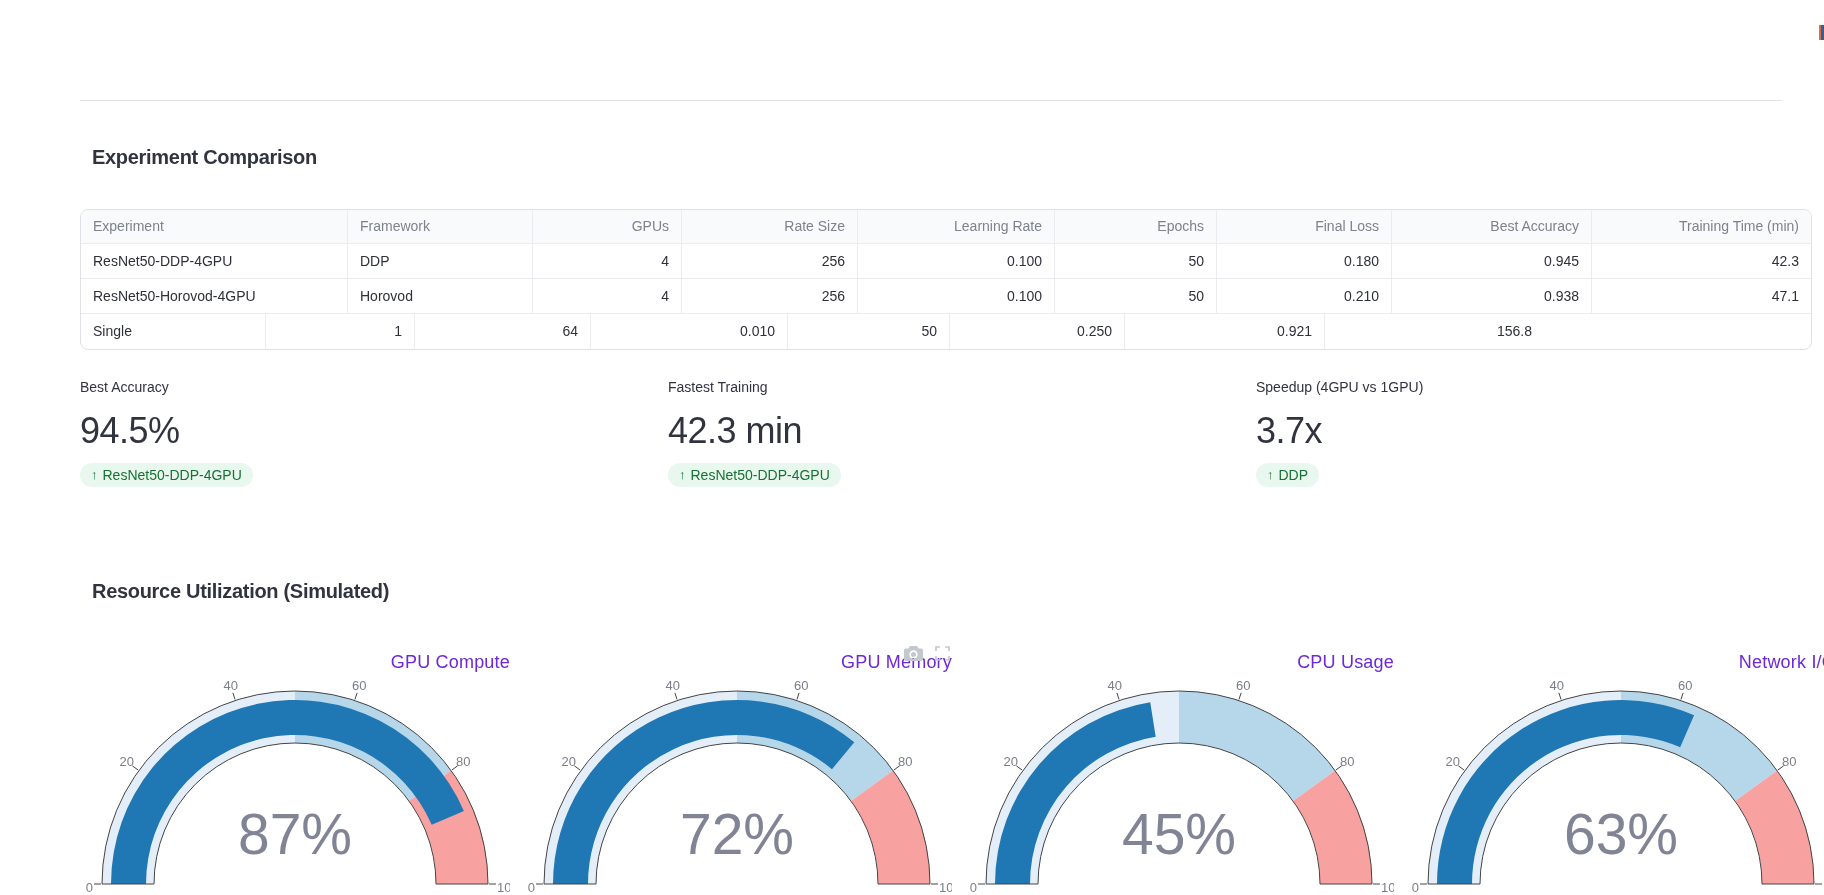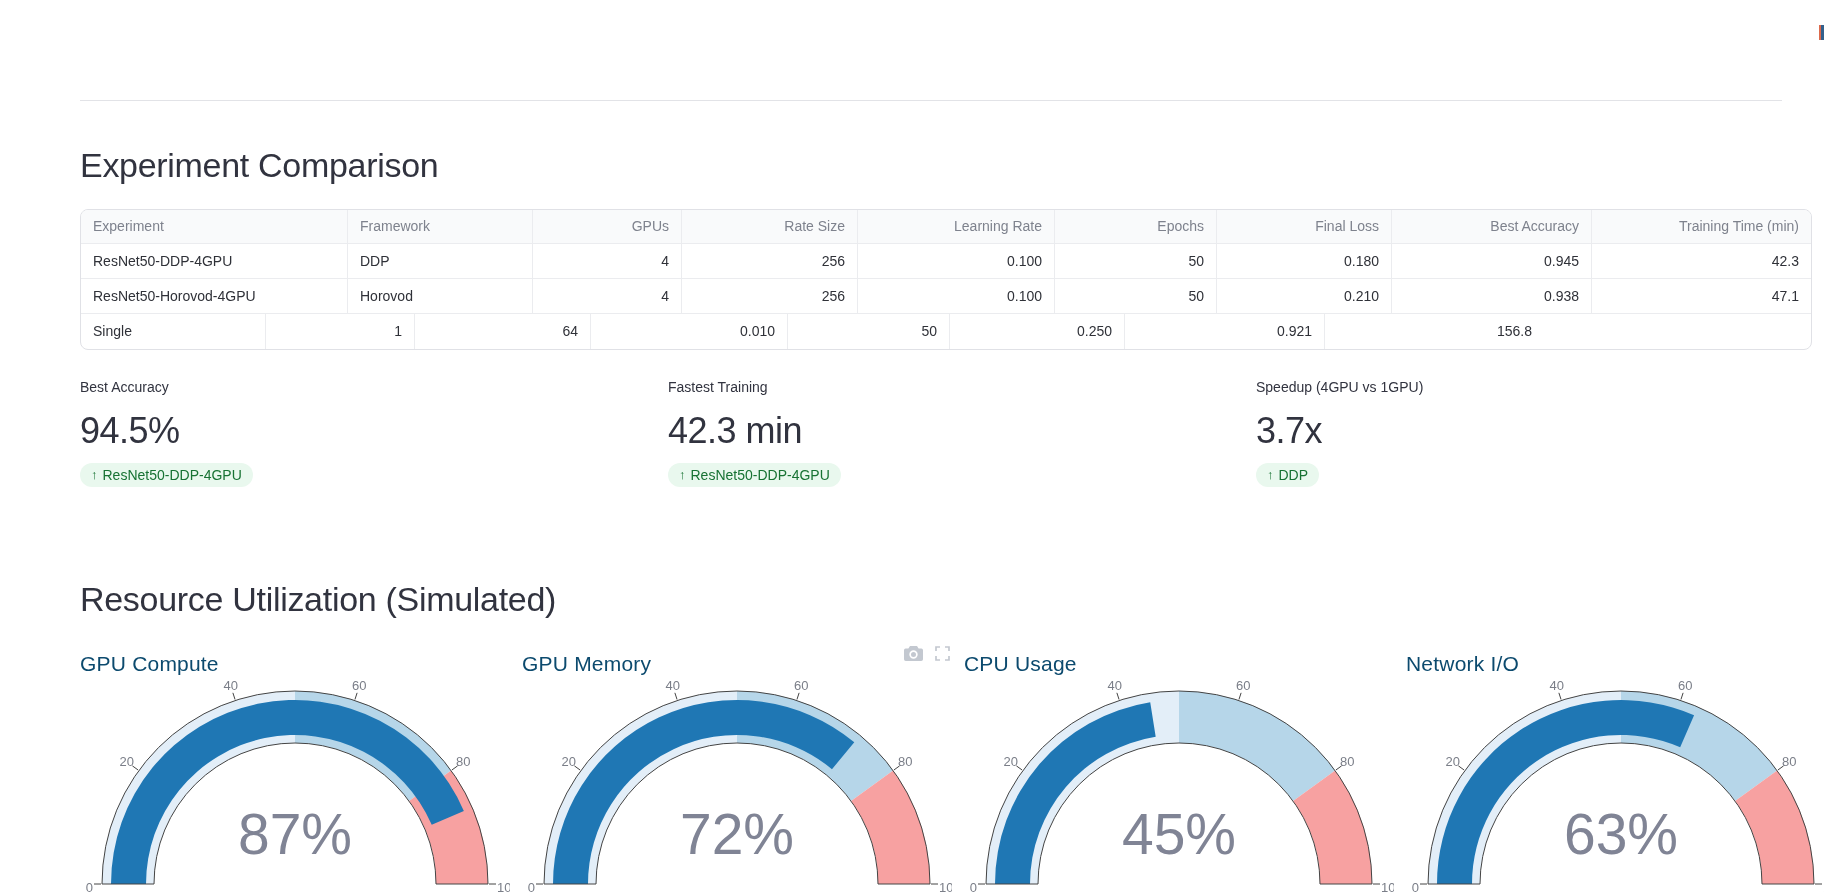--- a/index.html
+++ b/index.html
@@ -10,7 +10,7 @@
   .edge-sliver{position:absolute;left:1819px;top:25px;width:5px;height:15px;
     background:linear-gradient(90deg,#dd6a4c 0 40%,#33608c 40% 100%)}
 
-  h2.sec{position:absolute;left:80px;font-size:34px;font-weight:400;color:#31333f;letter-spacing:-.3px;white-space:nowrap}
+  h2.sec{position:absolute;left:92px;font-size:20px;font-weight:700;color:#31333f;letter-spacing:-.3px;white-space:nowrap}
   #sec-exp{top:146px}
   #sec-res{top:580px}
 

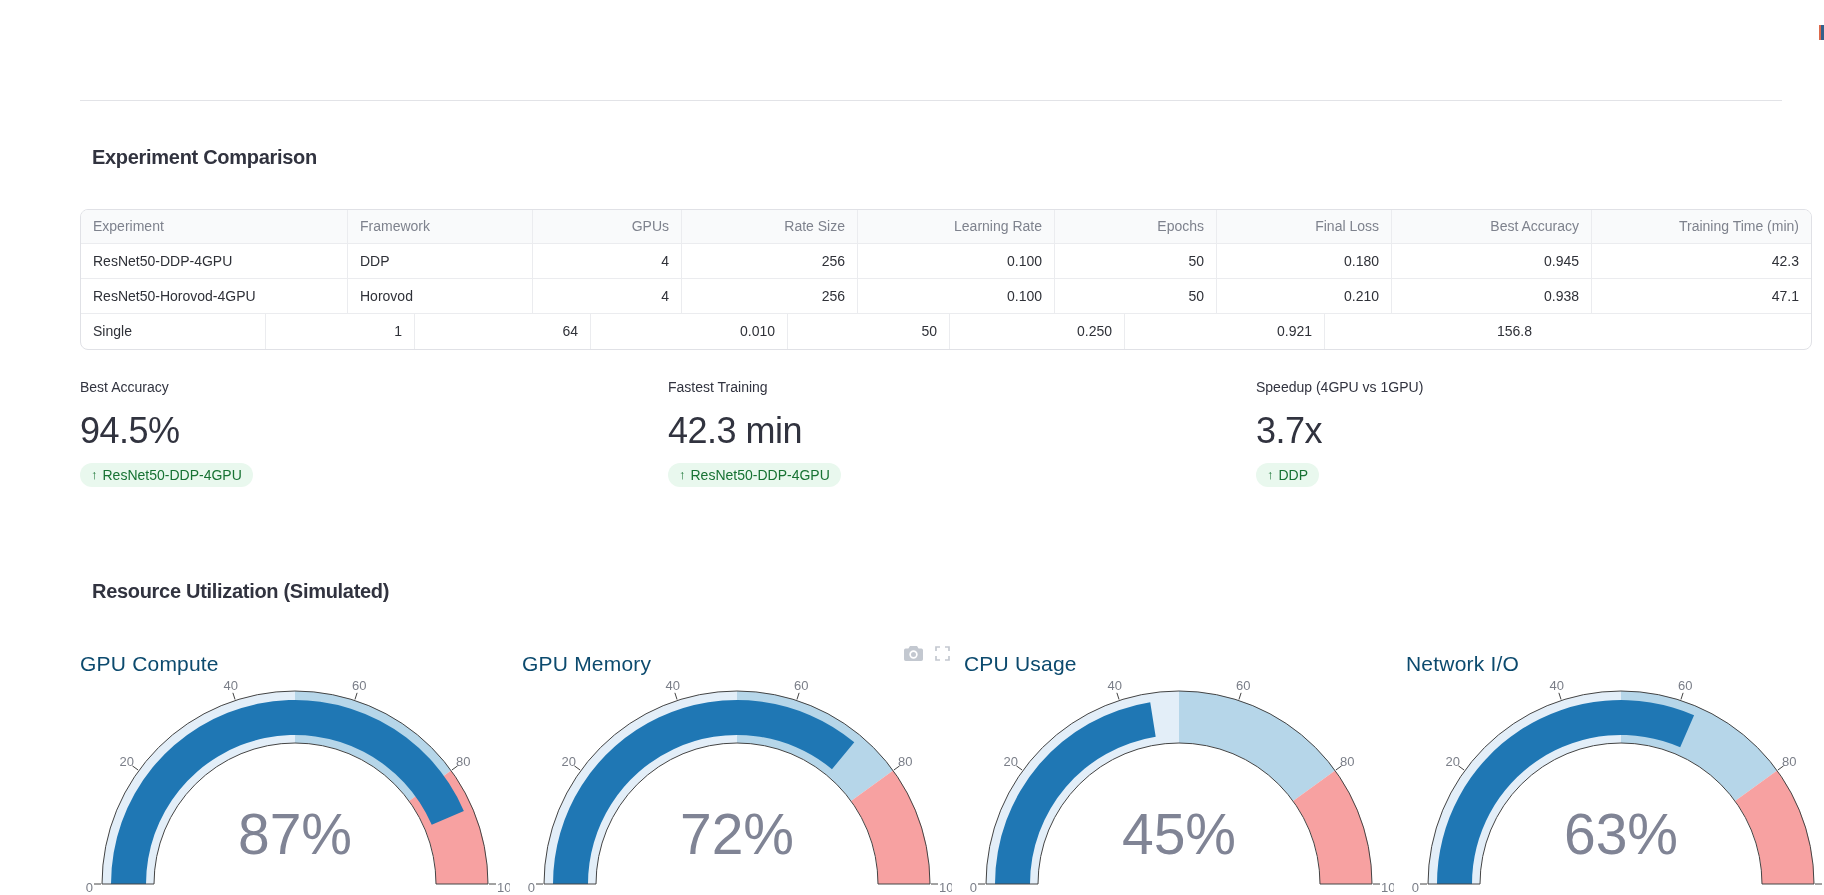--- a/index.html
+++ b/index.html
@@ -36,8 +36,8 @@
   
   .chart{position:absolute;top:640px;width:430px;height:255px;overflow:hidden}
   .chart svg.gauge{position:absolute;left:0;top:0}
-  .gauge-title{position:absolute;top:12px;left:0;width:100%;text-align:left;
-    font-size:21px;color:#0c4a6e;letter-spacing:.2px}
+  .gauge-title{position:absolute;top:12px;left:0;width:100%;text-align:right;
+    font-size:18px;color:#6d28d9;letter-spacing:.2px}
   .modebar{position:absolute;top:6px;right:2px;display:flex;gap:12px;align-items:center;z-index:3}
   .modebar span{display:inline-flex;cursor:pointer}
 </style>

